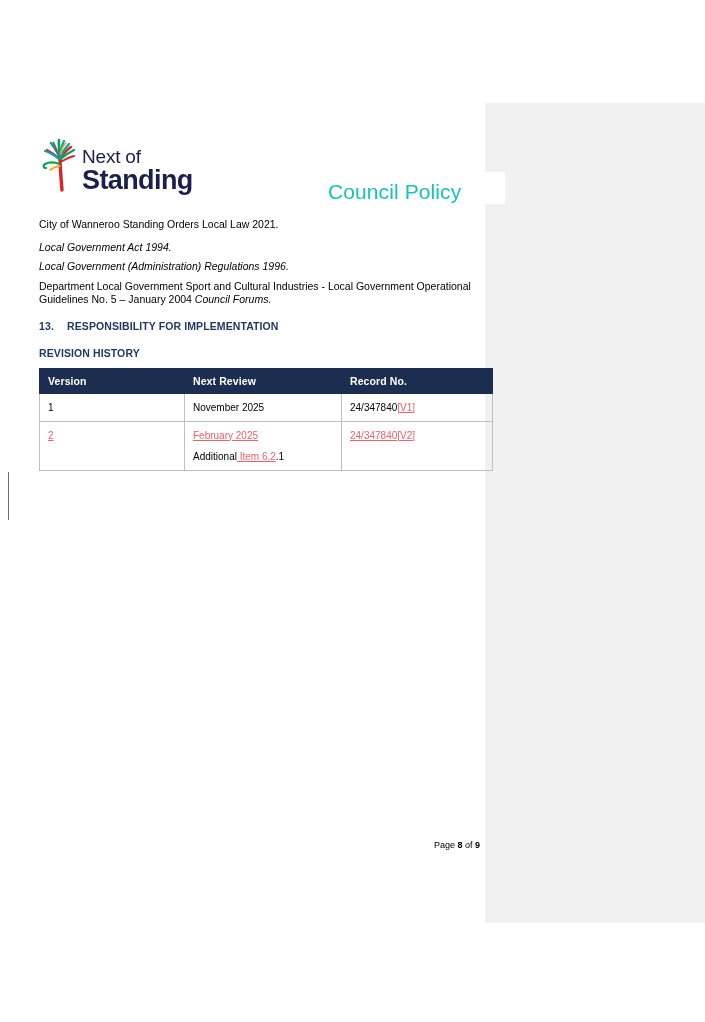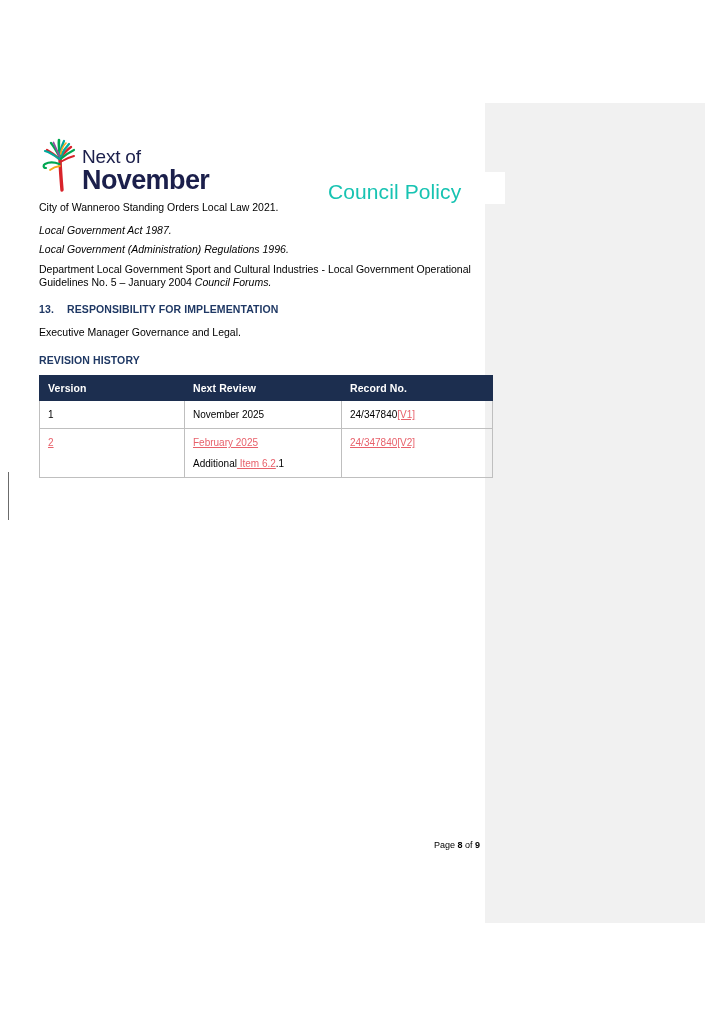--- a/index.html
+++ b/index.html
@@ -216,7 +216,7 @@
       </svg>
       <span class="logo-text">
         <span class="logo-city">Next of</span>
-        <span class="logo-wanneroo">November</span>
+        <span class="logo-wanneroo">Standing</span>
       </span>
     </div>
 

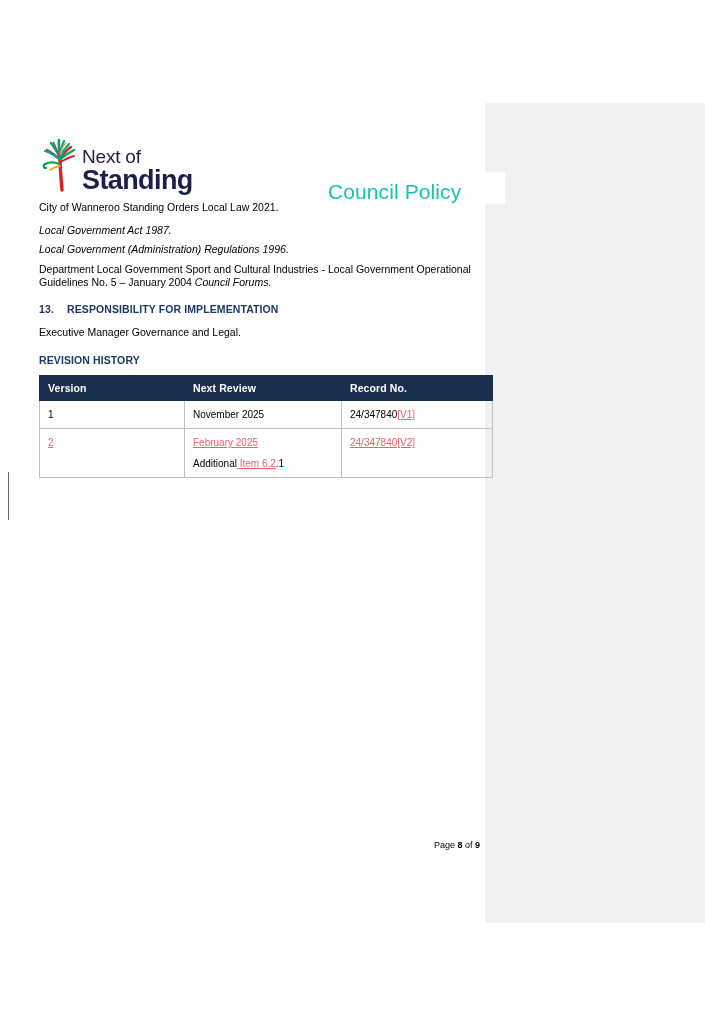--- a/index.html
+++ b/index.html
@@ -102,7 +102,7 @@
   .content {
     position: absolute;
     left: 39px;
-    top: 201px;
+    top: 218px;
     width: 441px;
   }
   p.body-text {

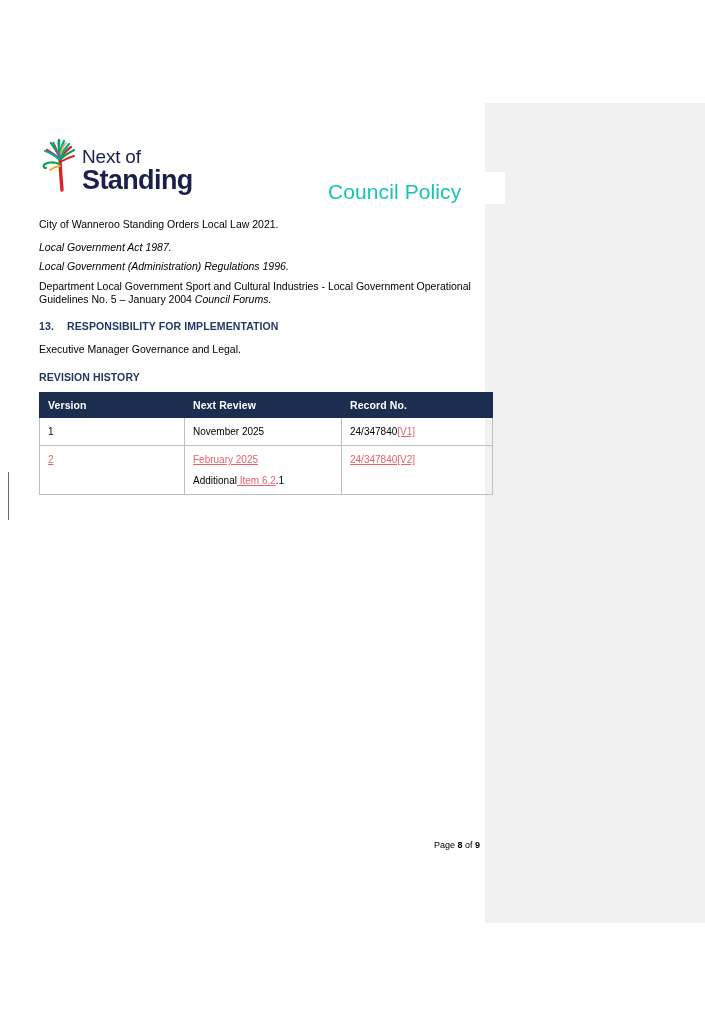--- a/index.html
+++ b/index.html
@@ -228,7 +228,7 @@
     <p class="body-text">City of Wanneroo Standing Orders Local Law 2021.</p>
 
 
-    <p class="body-text italic tight">Local Government Act 1987.</p>
+    <p class="body-text italic tight">Local Government Act 1994.</p>
     <p class="body-text italic tight">Local Government (Administration) Regulations 1996.</p>
     <p class="body-text"><span>Department Local Government Sport and Cultural Industries - Local Government Operational Guidelines No. 5 – January 2004 </span><span class="it">Council Forums.</span></p>
 

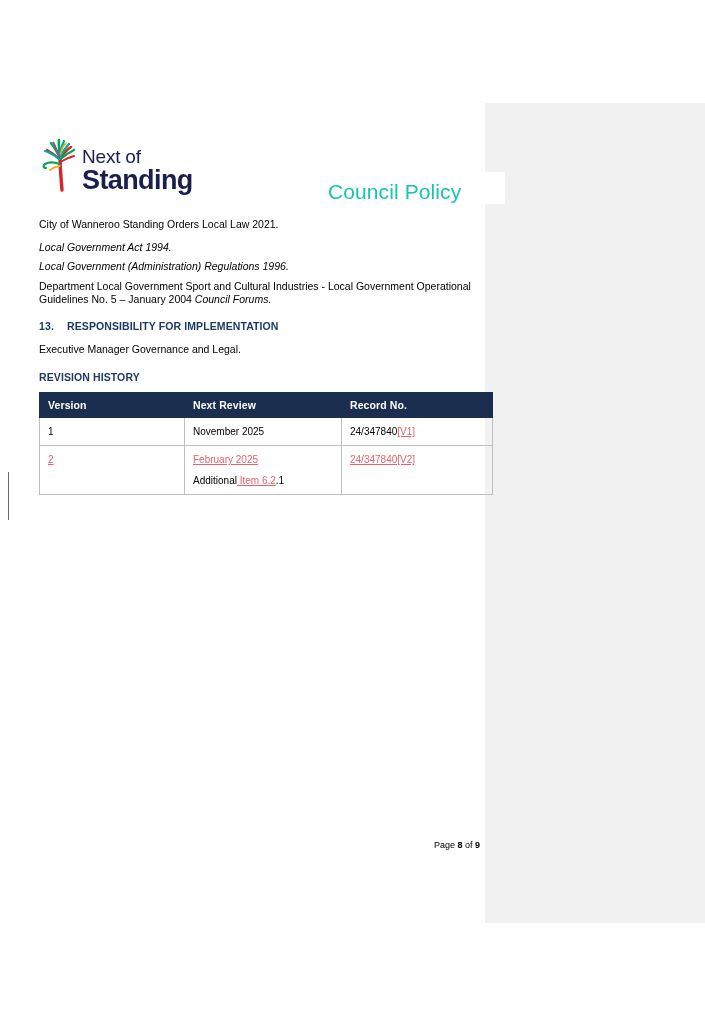--- a/index.html
+++ b/index.html
@@ -237,7 +237,6 @@
       <span>RESPONSIBILITY FOR IMPLEMENTATION</span>
     </h2>
 
-    <p class="body-text">Executive Manager Governance and Legal.</p>
 
     <h2 class="plain-heading">REVISION HISTORY</h2>
 

